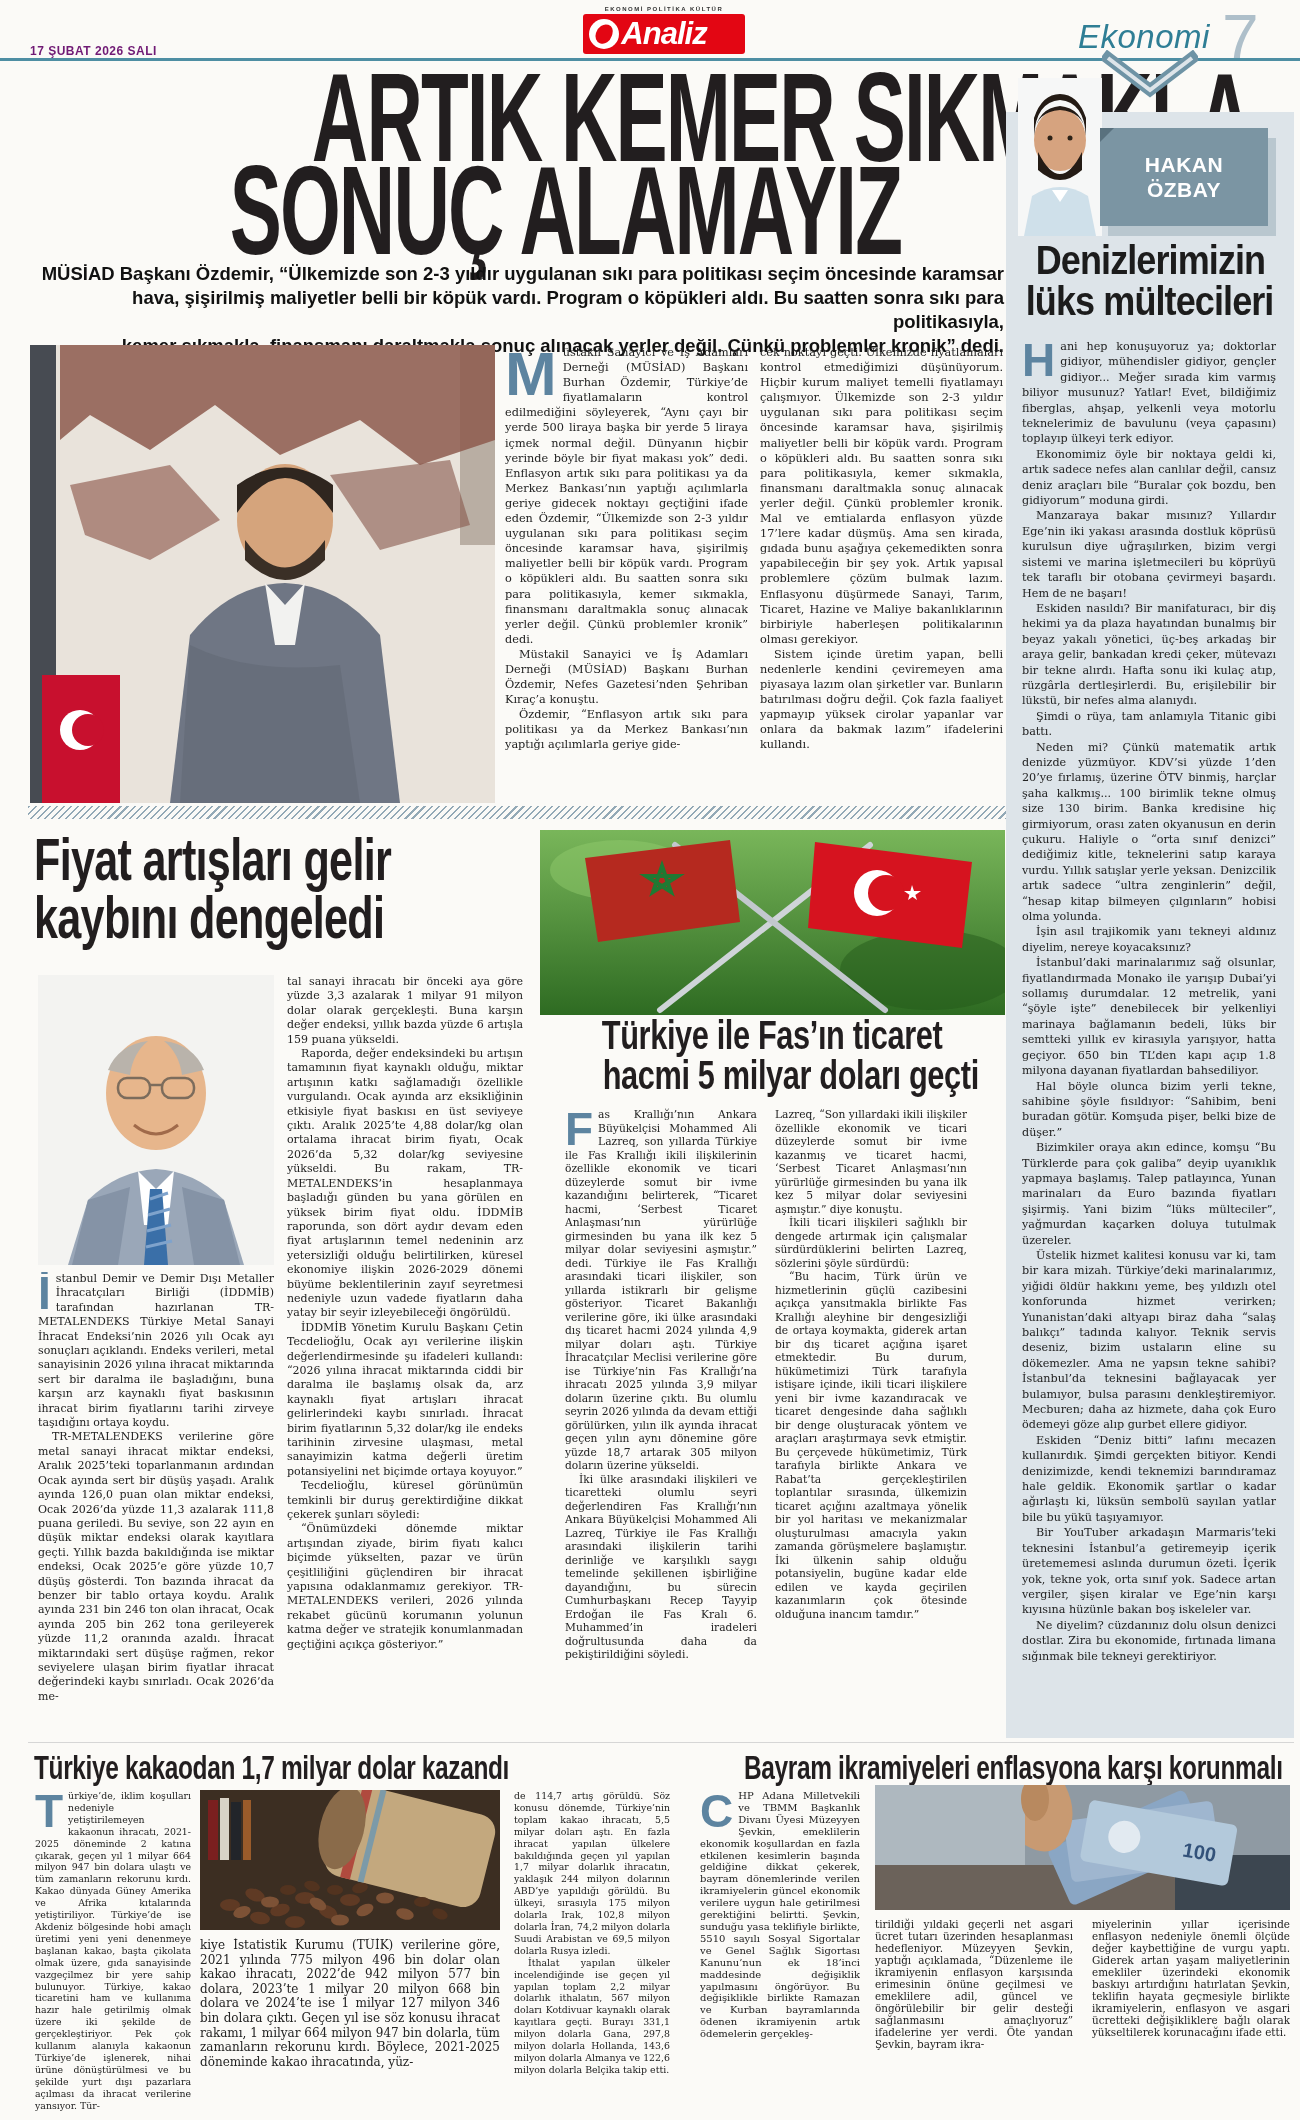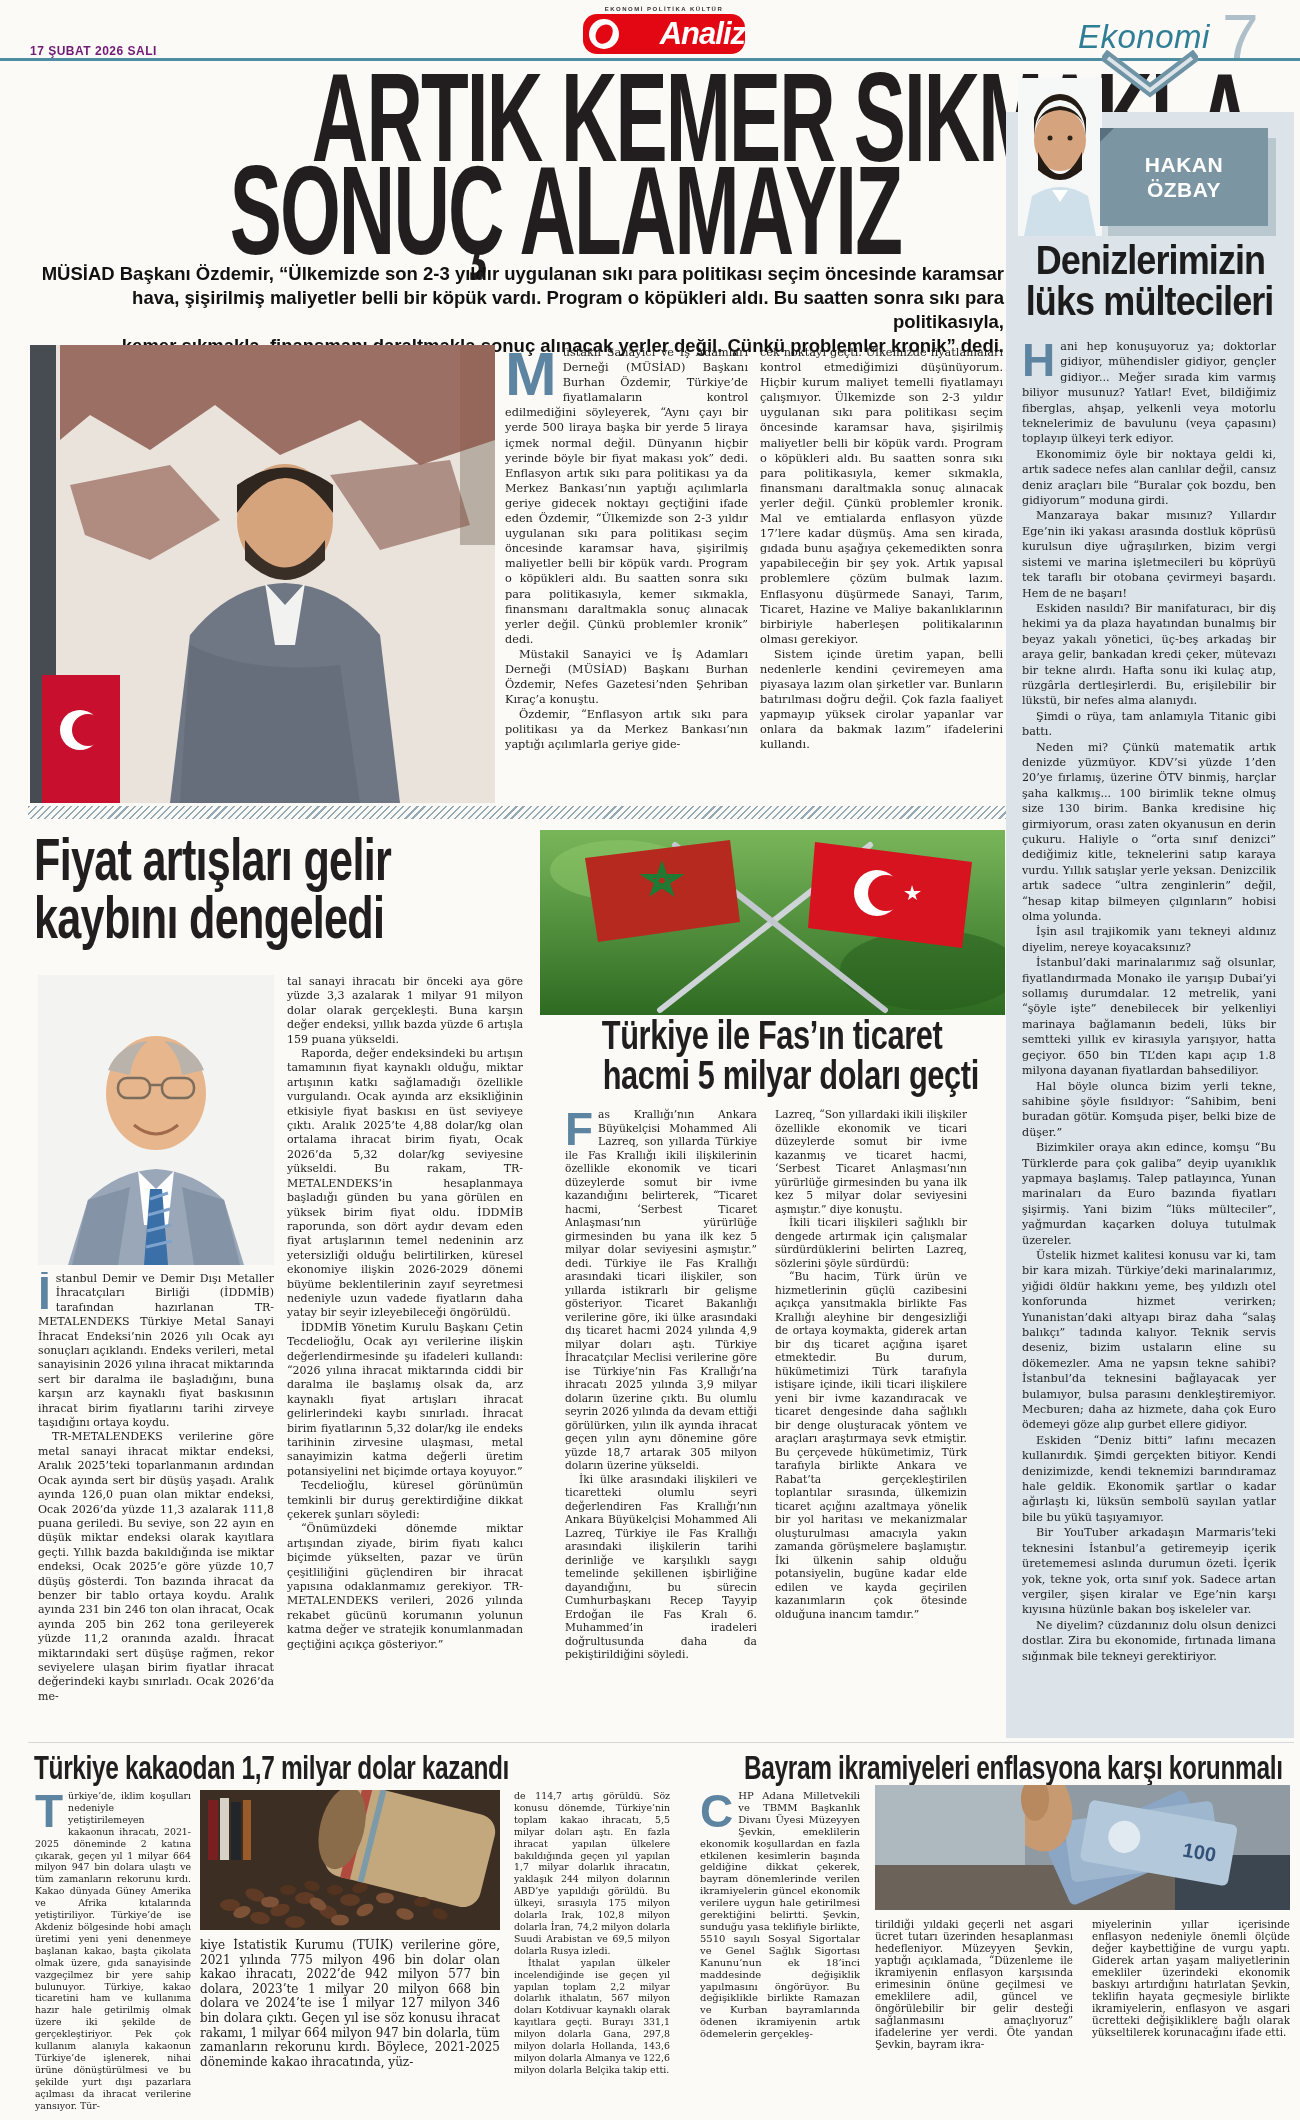--- a/index.html
+++ b/index.html
@@ -11,8 +11,8 @@
   .date{left:30px;top:44px;font-size:12px;font-weight:bold;color:#701a75;letter-spacing:.5px;}
   .logo-caption{left:583px;top:6px;width:162px;text-align:center;font-size:6px;font-weight:bold;
                 letter-spacing:1.5px;color:#333;}
-  .logo-box{left:583px;top:14px;width:162px;height:40px;background:#e30613;border-radius:14px;
-            display:flex;align-items:center;justify-content:flex-end;}
+  .logo-box{left:583px;top:14px;width:162px;height:40px;background:#e30613;border-radius:3px;
+            display:flex;align-items:center;justify-content:center;}
   .logo-text{color:#fff;font-style:italic;font-weight:bold;font-size:31px;letter-spacing:-1px;}
   .logo-emblem{position:absolute;left:6px;top:5px;width:30px;height:30px;background:#fff;border-radius:50%;}
   .logo-emblem:after{content:"";position:absolute;left:7px;top:5px;width:16px;height:20px;

